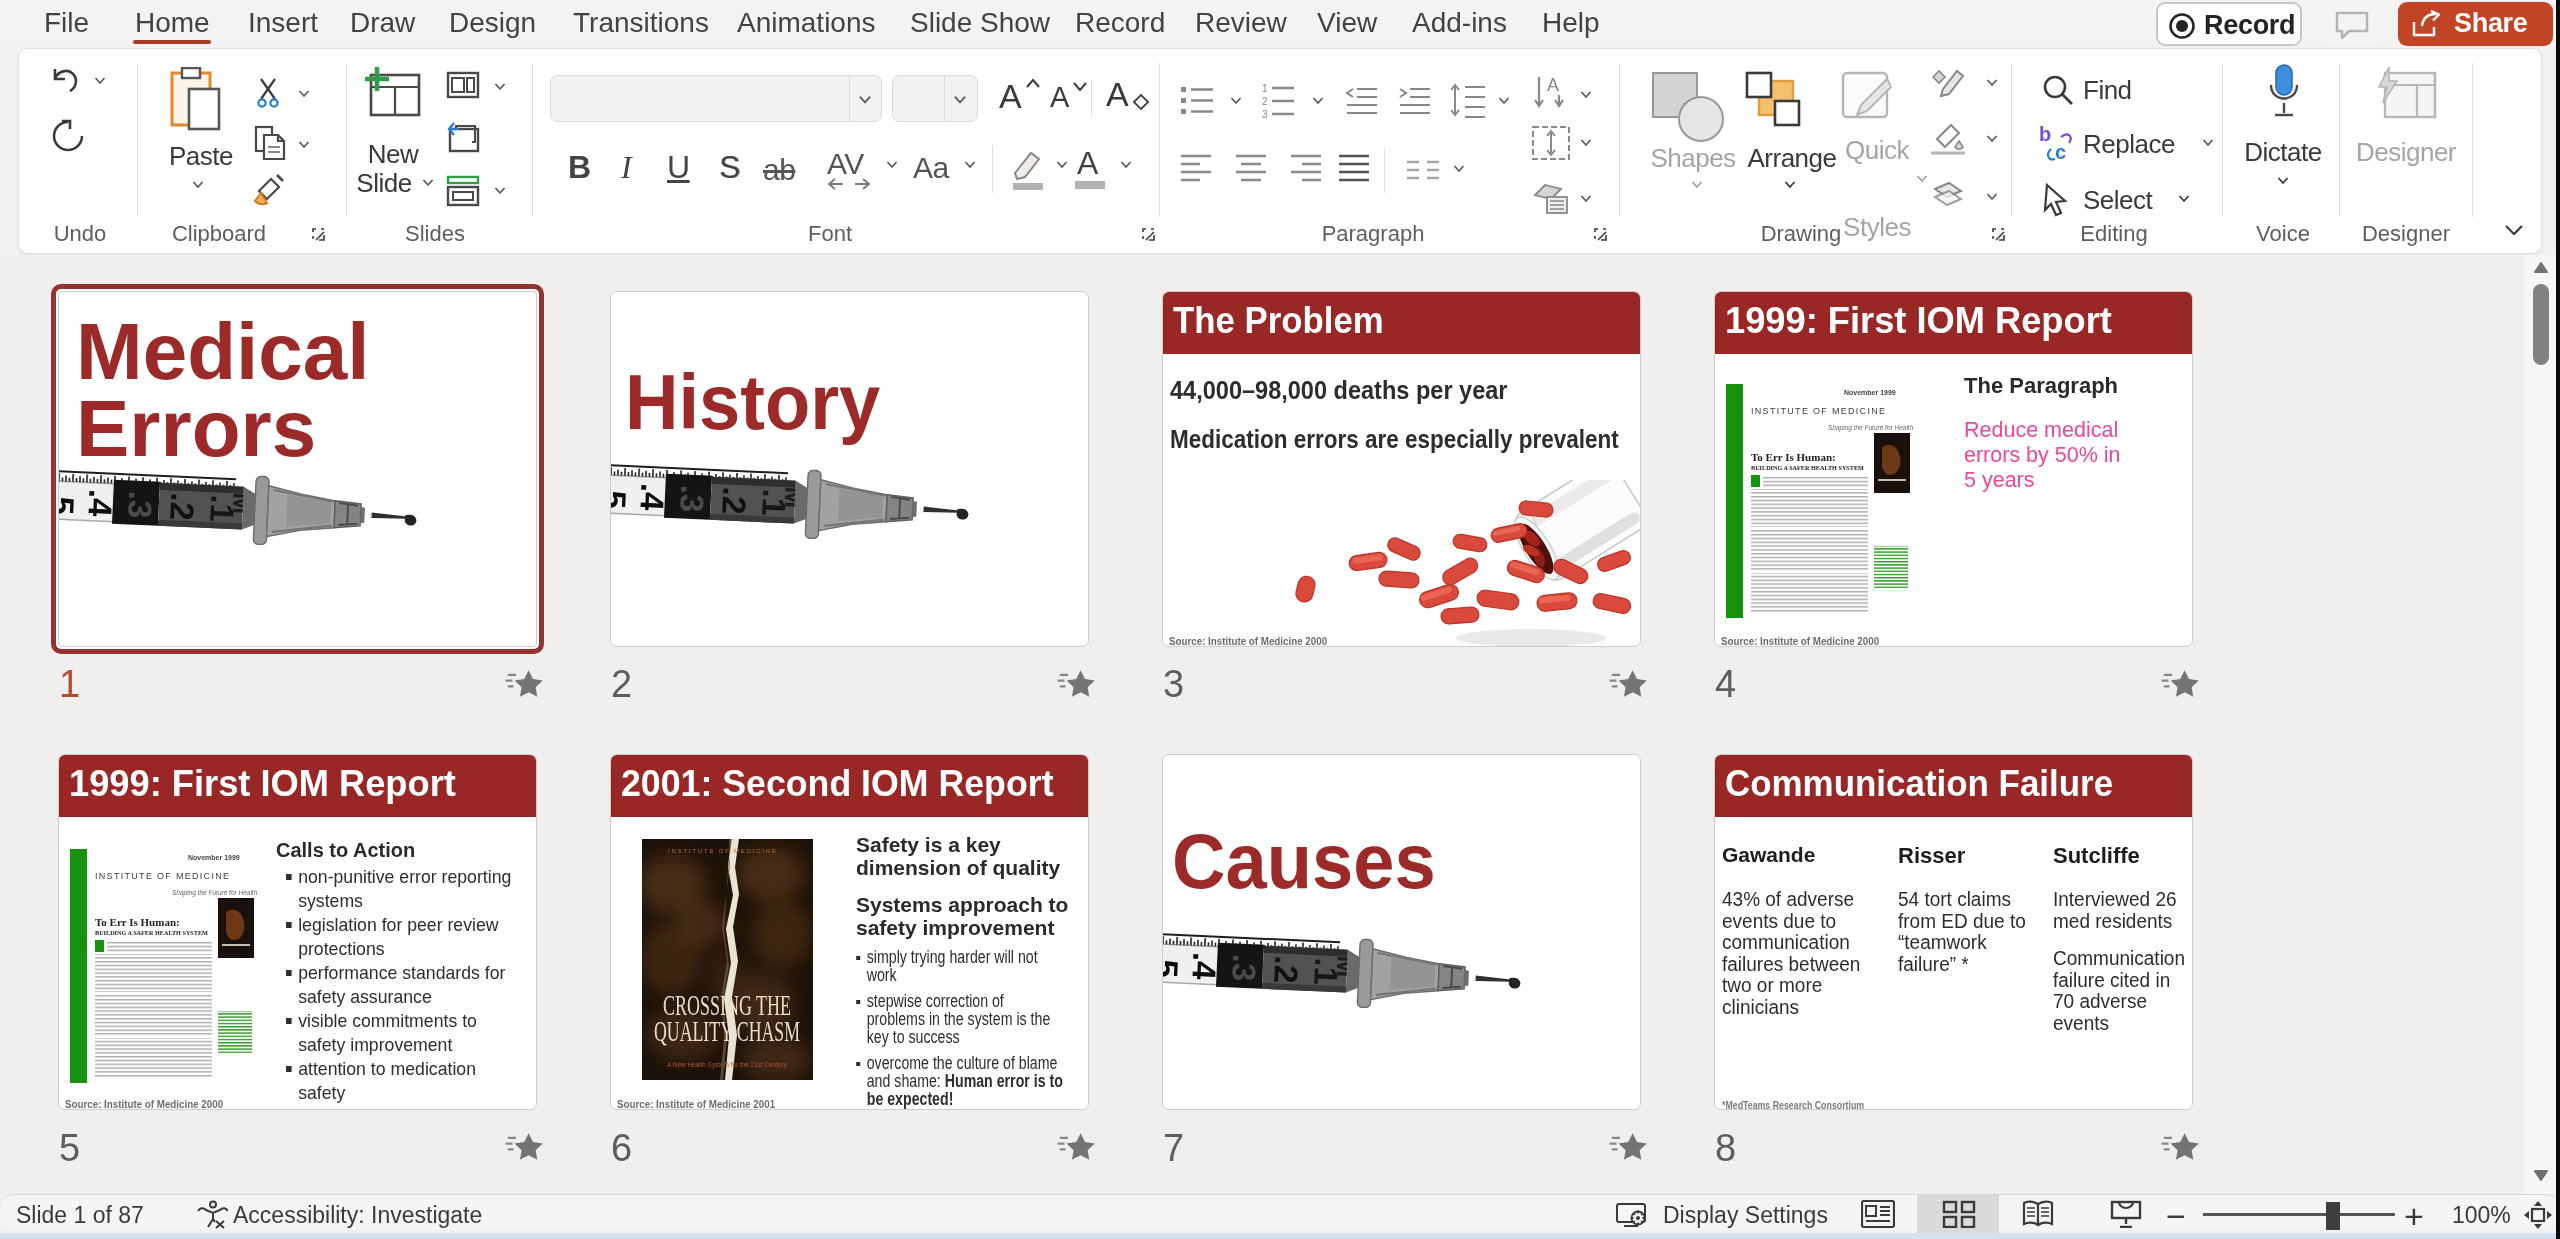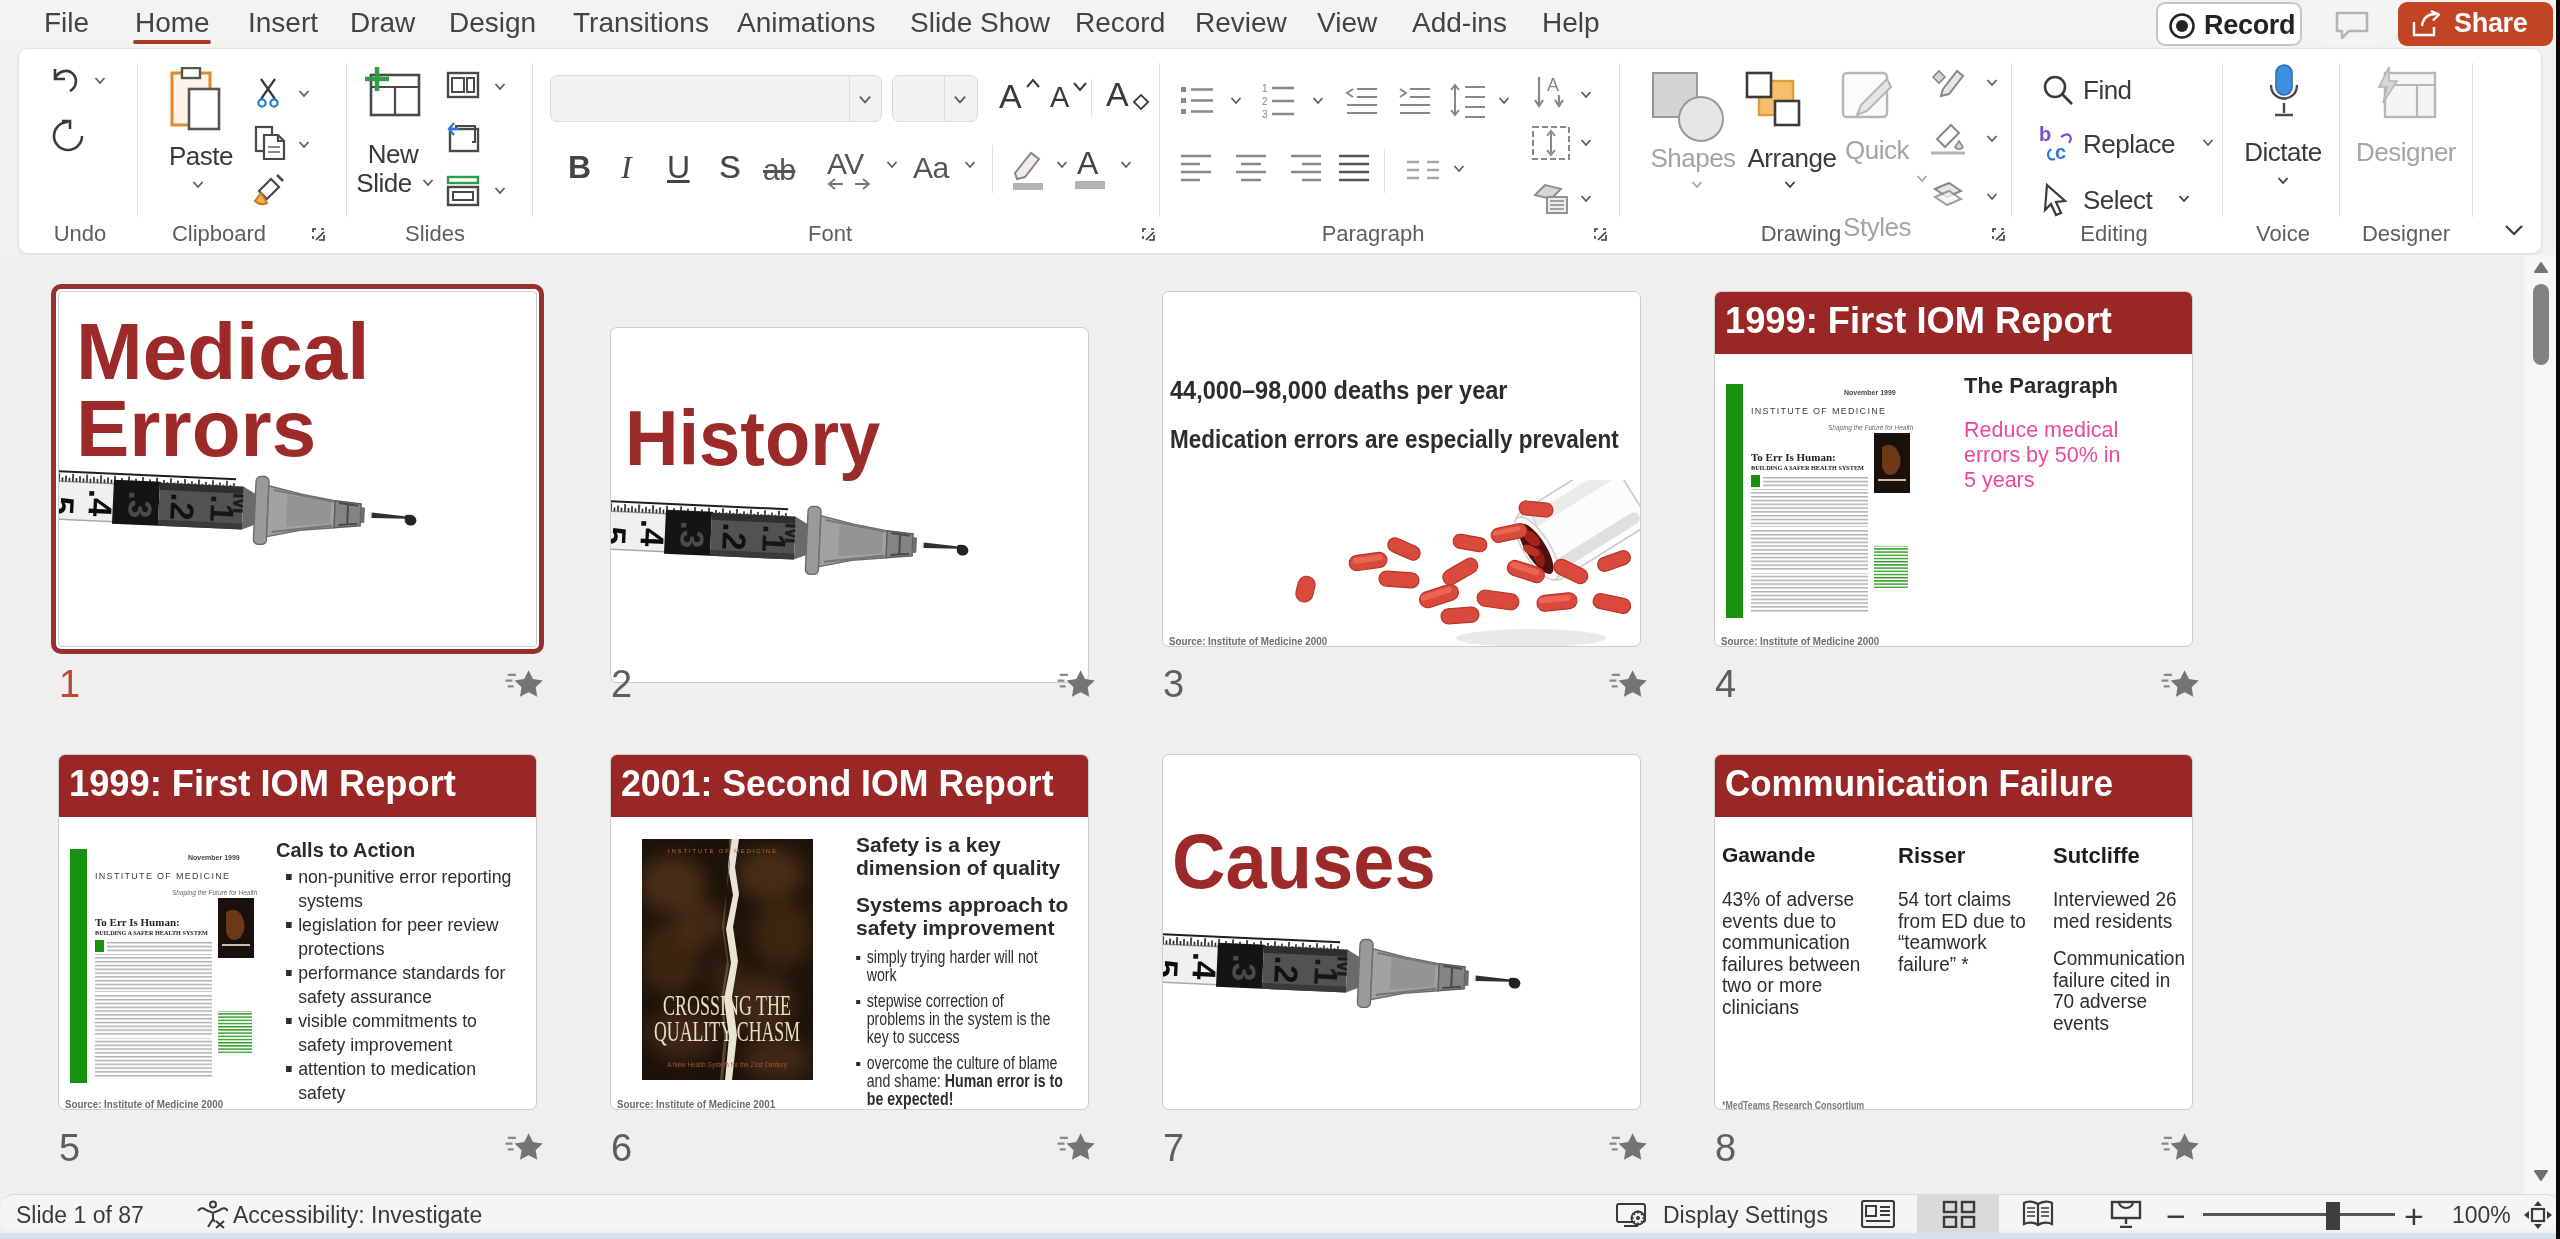--- a/index.html
+++ b/index.html
@@ -574,6 +574,9 @@
   </svg>
 
 <div class="slide" style="left:1162px;top:291px;">
+  <div class="band">
+      <div class="t" style="transform:scaleX(0.94);transform-origin:left top;">The Problem</div>
+    </div>
   <div class="abs" style="left:7px;top:83px;font-size:26px;font-weight:700;color:#2e2d2c;white-space:nowrap;transform:scaleX(0.905);transform-origin:left top;">44,000–98,000 deaths per year</div>
   <div class="abs" style="left:7px;top:132px;font-size:26px;font-weight:700;color:#2e2d2c;white-space:nowrap;transform:scaleX(0.865);transform-origin:left top;">Medication errors are especially prevalent</div>
   <svg class="abs" style="left:128px;top:188px;" width="350" height="168" viewBox="0 0 350 168">

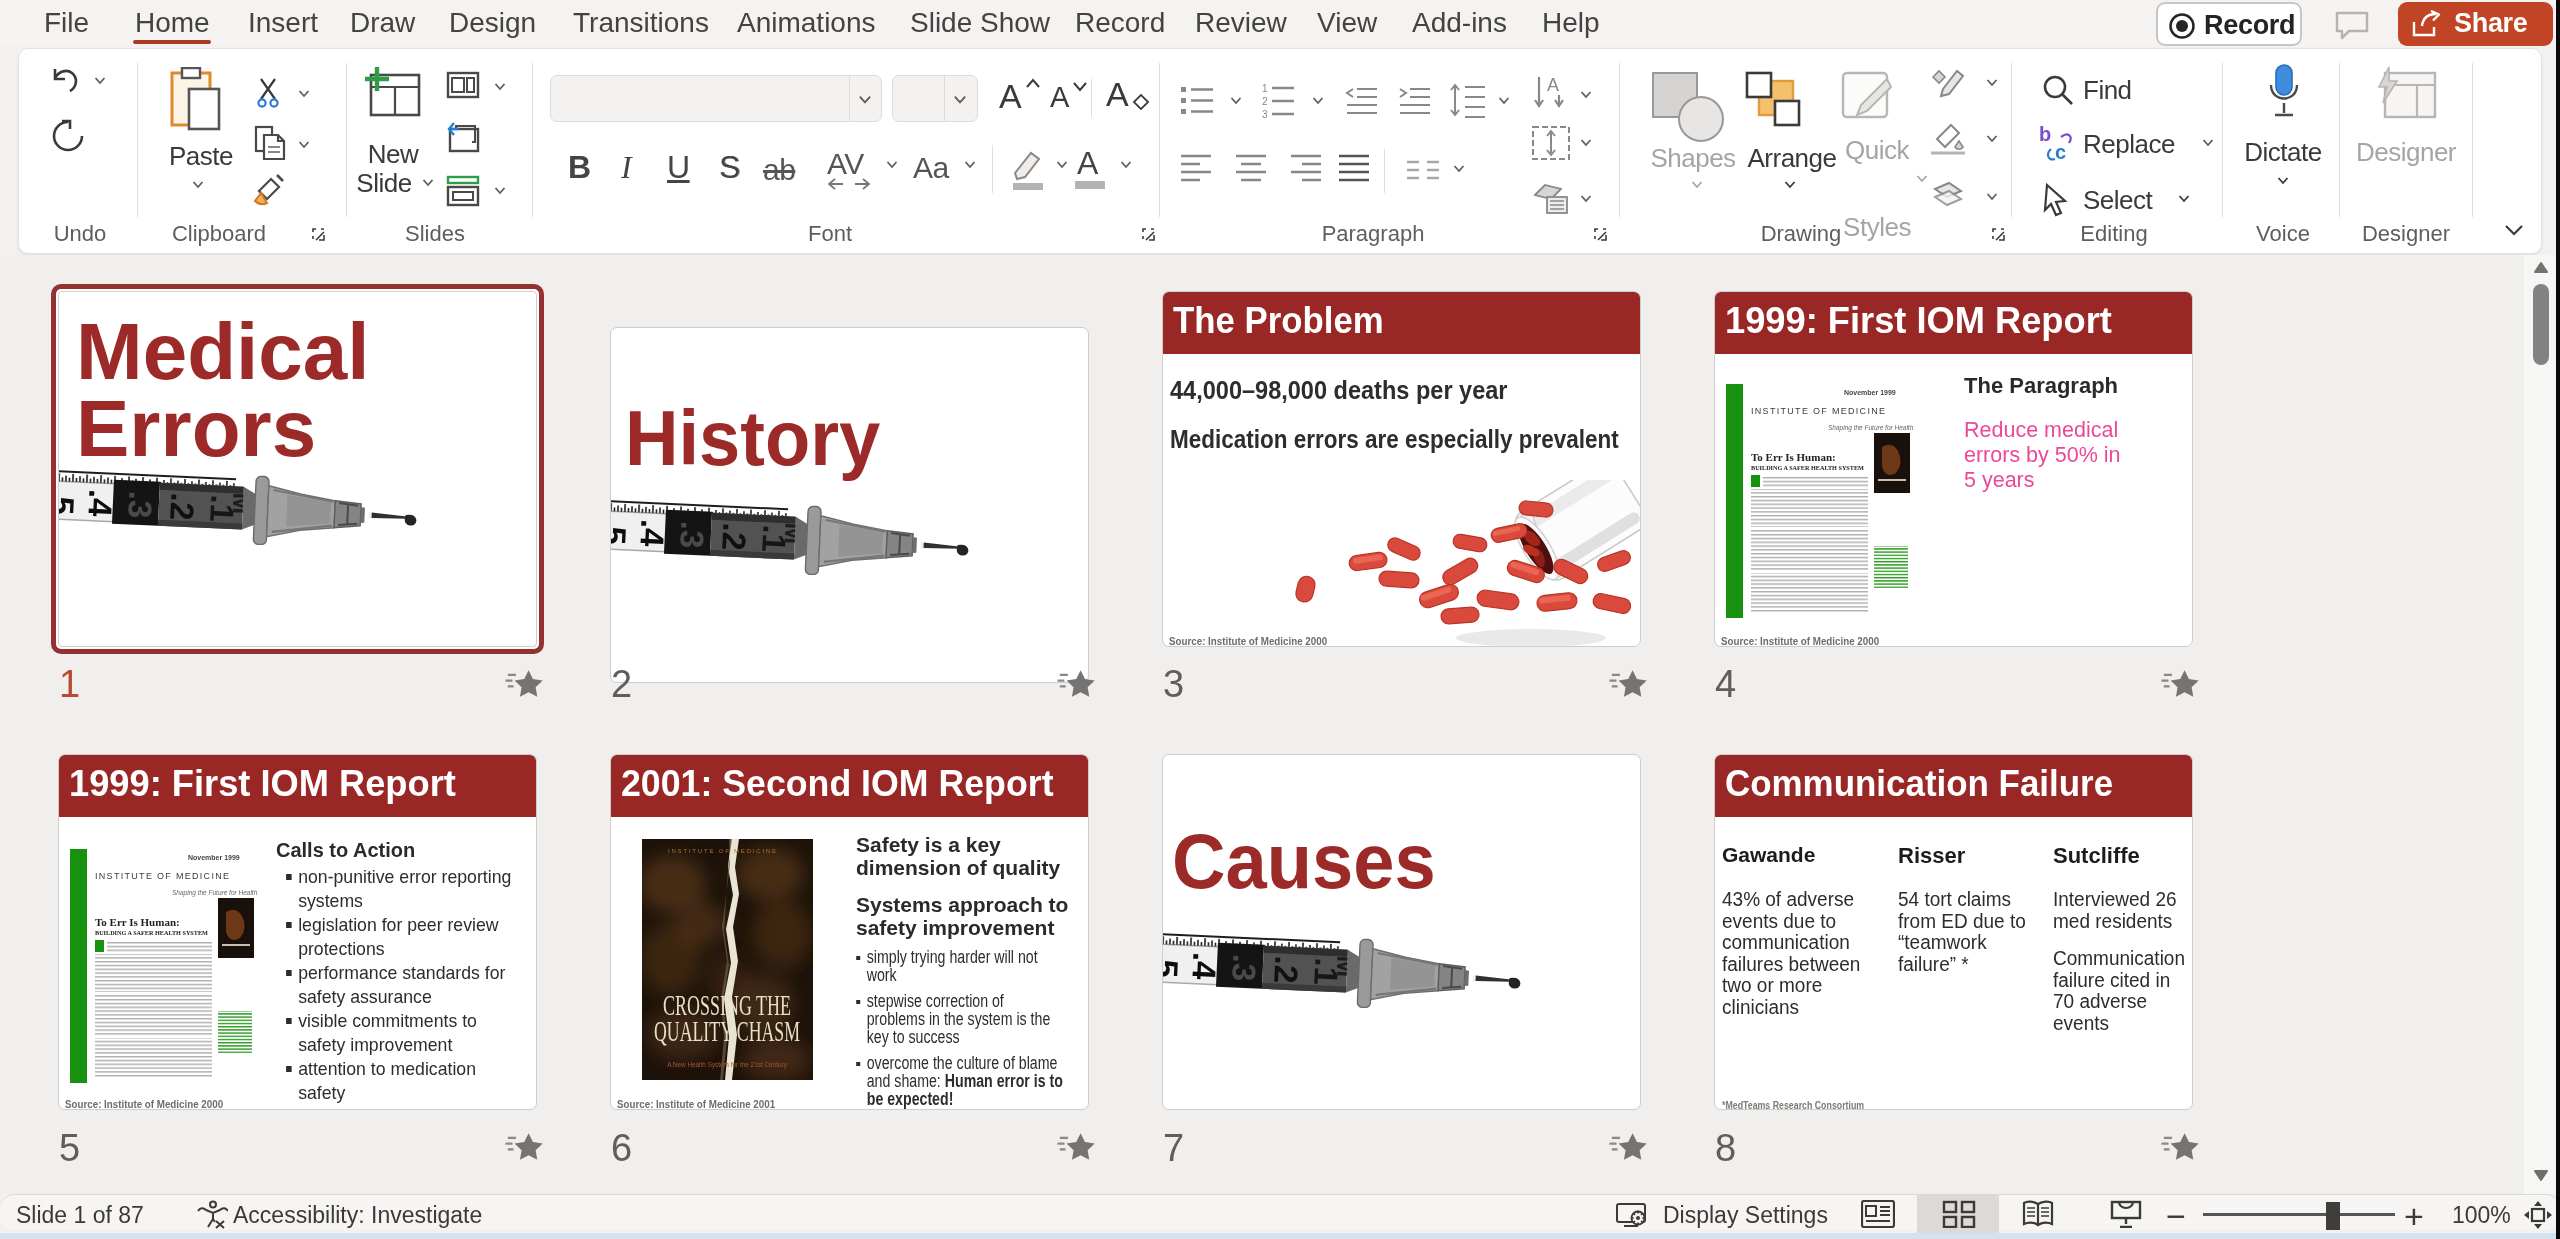--- a/index.html
+++ b/index.html
@@ -562,7 +562,7 @@
     <use href="#staricon"></use>
   </svg>
 
-<div class="slide" style="left:610px;top:291px;margin-top:36px;">
+<div class="slide" style="left:610px;top:291px;">
   <div class="bigtitle" style="left:14px;top:72px;font-size:78px;line-height:77px;transform:scaleX(0.95);transform-origin:left top;">History</div>
   <svg class="abs" style="left:-16px;top:162px;" width="402" height="85" viewBox="0 0 402 85">
       <use href="#syringe"></use>

